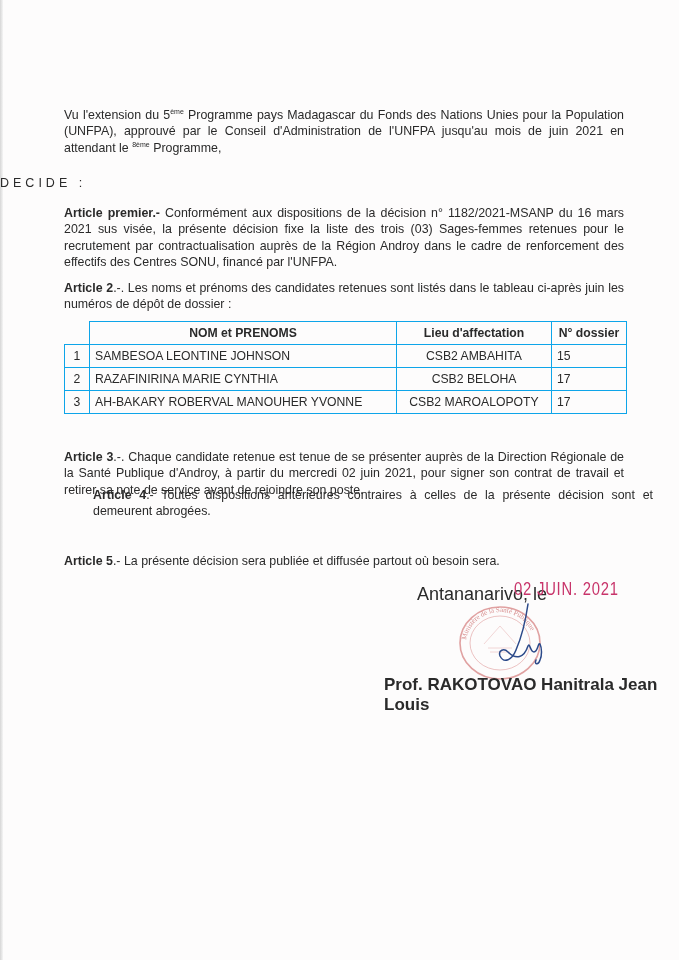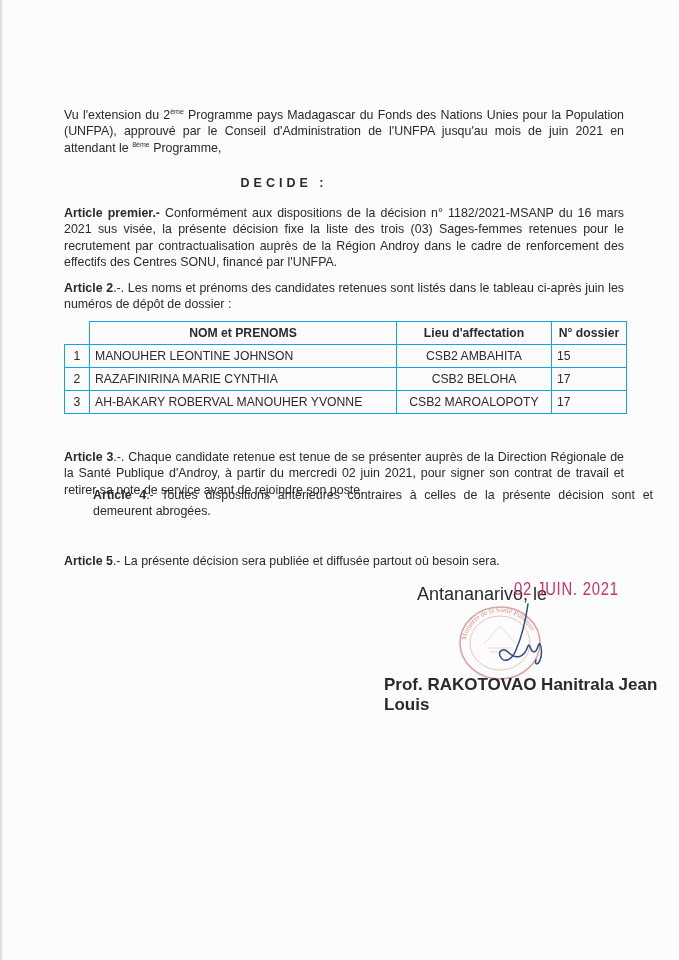--- a/index.html
+++ b/index.html
@@ -74,7 +74,7 @@
   <div class="left-edge"></div>
 
   <div class="para" style="top:107px;">
-    <span>Vu l'extension du 2</span><sup>ème</sup><span> Programme pays Madagascar du Fonds des Nations Unies pour la Population (UNFPA), approuvé par le Conseil d'Administration de l'UNFPA jusqu'au mois de juin 2021 en attendant  le </span><sup>8ème</sup><span> Programme,</span>
+    <span>Vu l'extension du 5</span><sup>ème</sup><span> Programme pays Madagascar du Fonds des Nations Unies pour la Population (UNFPA), approuvé par le Conseil d'Administration de l'UNFPA jusqu'au mois de juin 2021 en attendant  le </span><sup>8ème</sup><span> Programme,</span>
   </div>
 
   <div class="decide">DECIDE :</div>

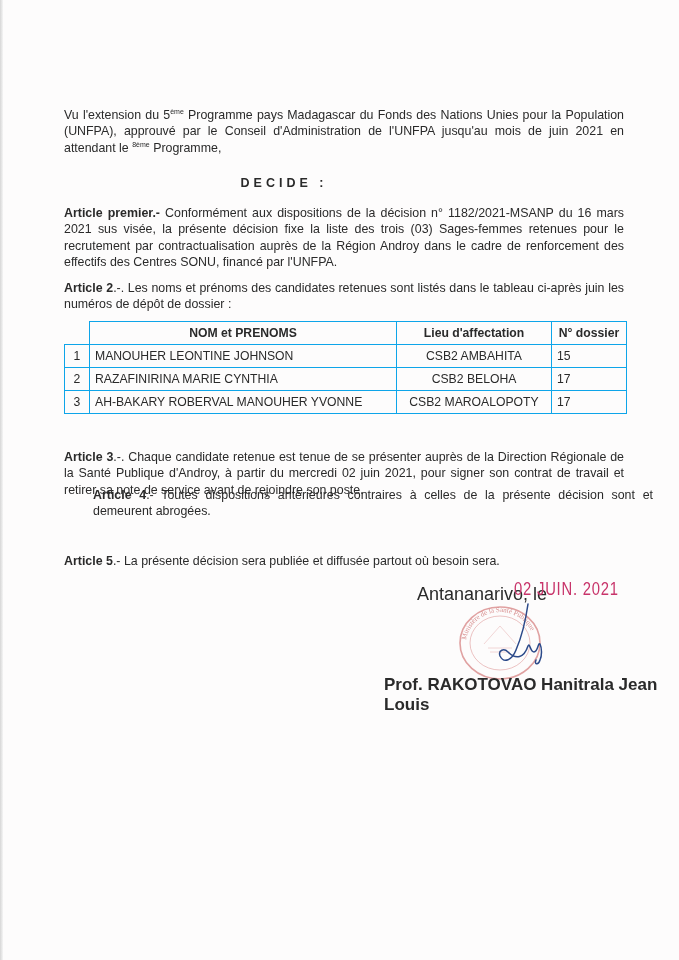--- a/index.html
+++ b/index.html
@@ -25,7 +25,7 @@
   .art-label { font-weight: bold; }
   .decide {
     position: absolute; left: 0; width: 568px; top: 176px;
-    text-align: center; font-weight: bold; font-size: 12.5px;
+    text-align: left; font-weight: normal; font-size: 12.5px;
     letter-spacing: 4px;
   }
   table.roster {

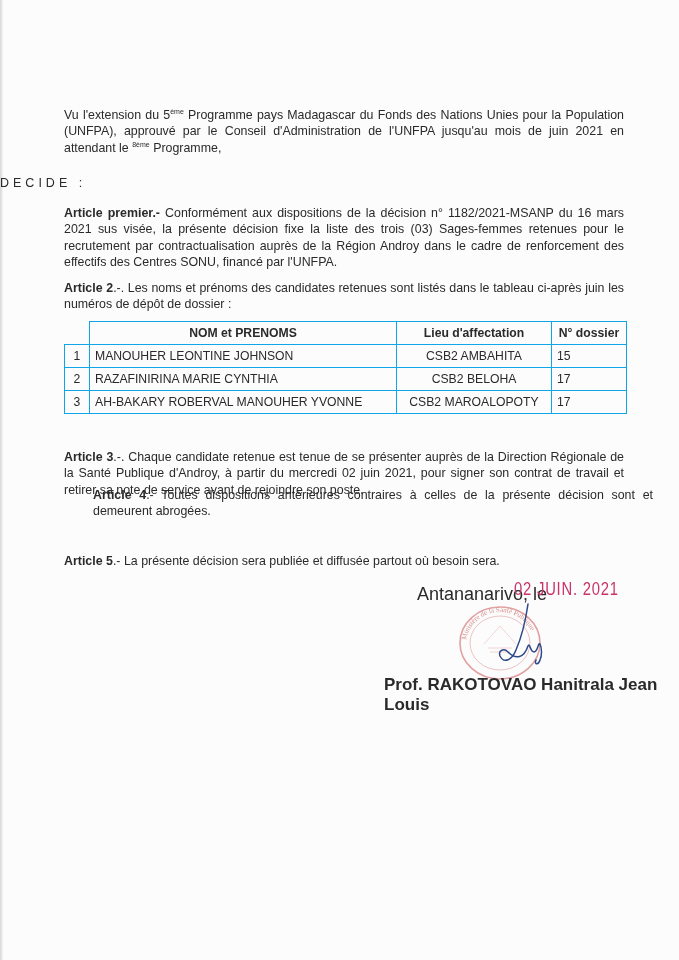--- a/index.html
+++ b/index.html
@@ -97,7 +97,7 @@
     </tr>
     <tr>
       <td class="c-num">1</td>
-      <td class="c-name">MANOUHER LEONTINE JOHNSON</td>
+      <td class="c-name">SAMBESOA LEONTINE JOHNSON</td>
       <td class="c-lieu">CSB2 AMBAHITA</td>
       <td class="c-dos">15</td>
     </tr>

